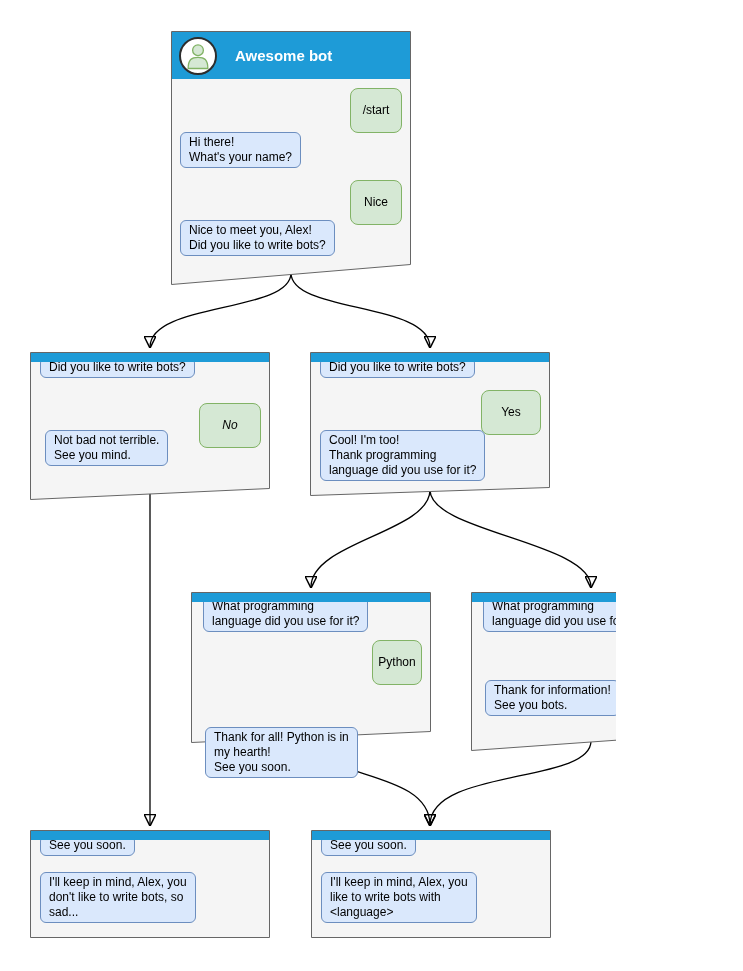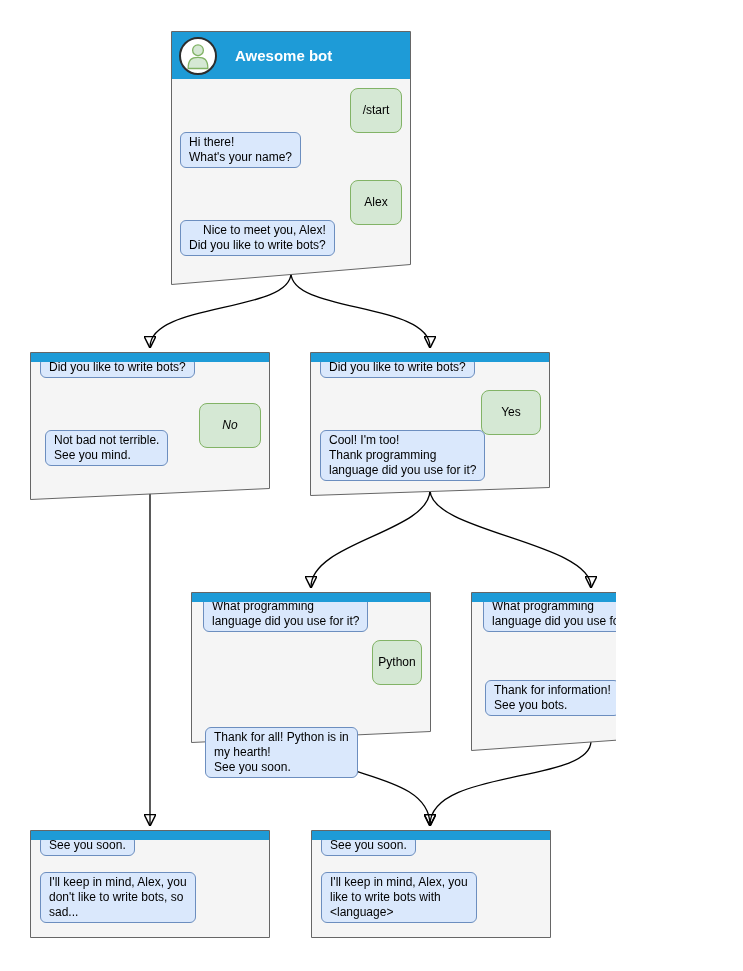--- a/index.html
+++ b/index.html
@@ -81,7 +81,7 @@
     <div class="bubble user" style="top:57px;width:52px;">/start</div>
     <div class="bubble bot" style="left:9px;top:101px;">Hi there!
 What's your name?</div>
-    <div class="bubble user" style="top:149px;width:52px;">Alex</div>
+    <div class="bubble user" style="top:149px;width:52px;">Nice</div>
     <div class="bubble bot" style="left:9px;top:189px;text-align:right;">Nice to meet you, Alex!
 Did you like to write bots?</div>
   </div>

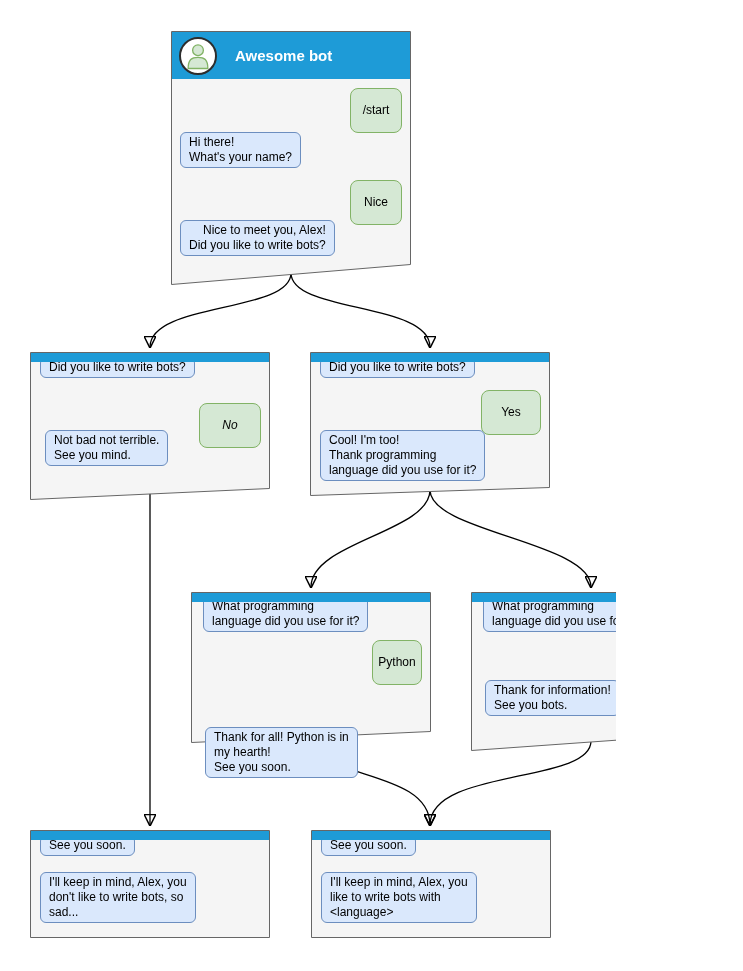--- a/index.html
+++ b/index.html
@@ -82,7 +82,7 @@
     <div class="bubble bot" style="left:9px;top:101px;">Hi there!
 What's your name?</div>
     <div class="bubble user" style="top:149px;width:52px;">Nice</div>
-    <div class="bubble bot" style="left:9px;top:189px;text-align:right;">Nice to meet you, Alex!
+    <div class="bubble bot" style="left:9px;top:189px;">Nice to meet you, Alex!
 Did you like to write bots?</div>
   </div>
 

